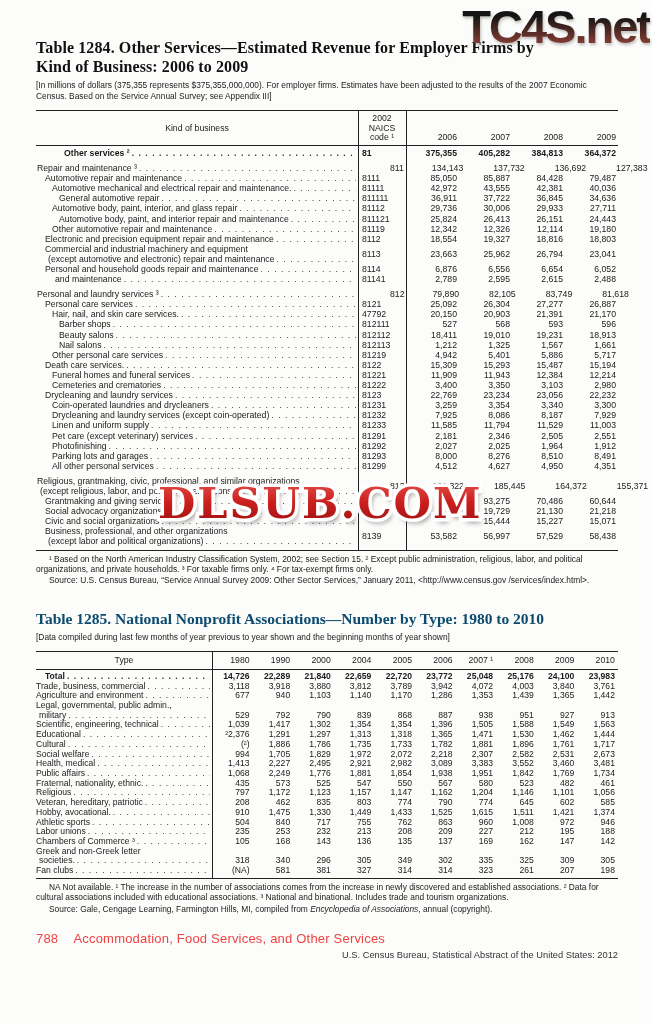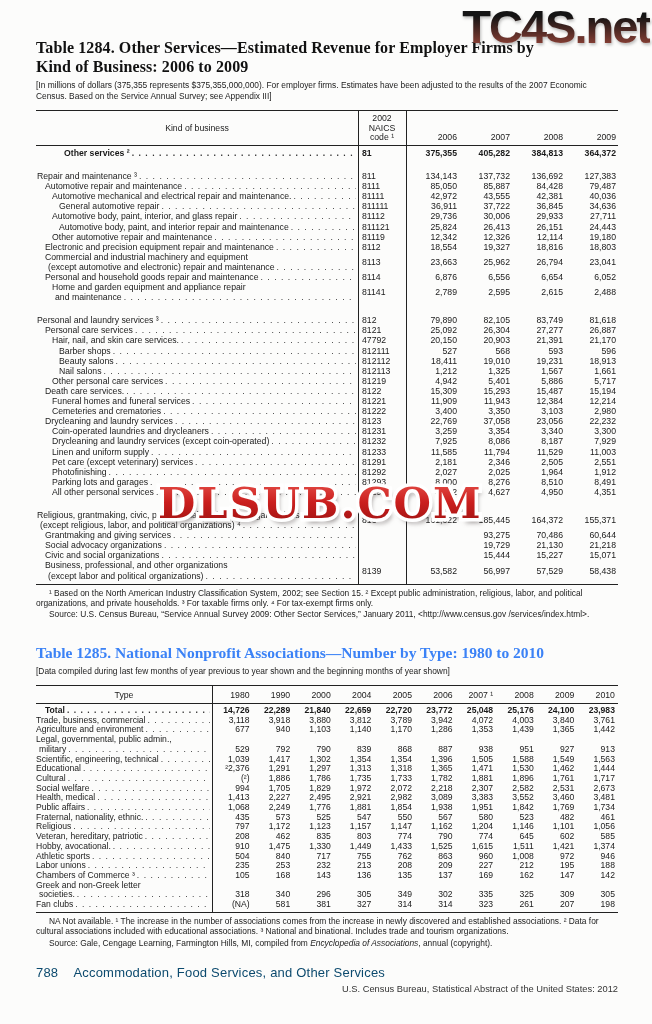--- a/index.html
+++ b/index.html
@@ -31,7 +31,7 @@
   .h-year{width:53px; text-align:right; padding-right:2px; box-sizing:border-box;}
   .t1284-body{padding:2px 0 3px 0;}
   .t-row{display:flex; align-items:center; font-size:8.7px; line-height:10.1px;}
-  .t-row.gap{margin-top:13px;}
+  .t-row.gap{margin-top:5px;gap:28px;}
   .t-row.bold{font-weight:700;}
   .t-label{width:322px; box-sizing:border-box; padding-right:2px;}
   .ind0{padding-left:1px;} .ind1{padding-left:9px;} .ind2{padding-left:16px;}

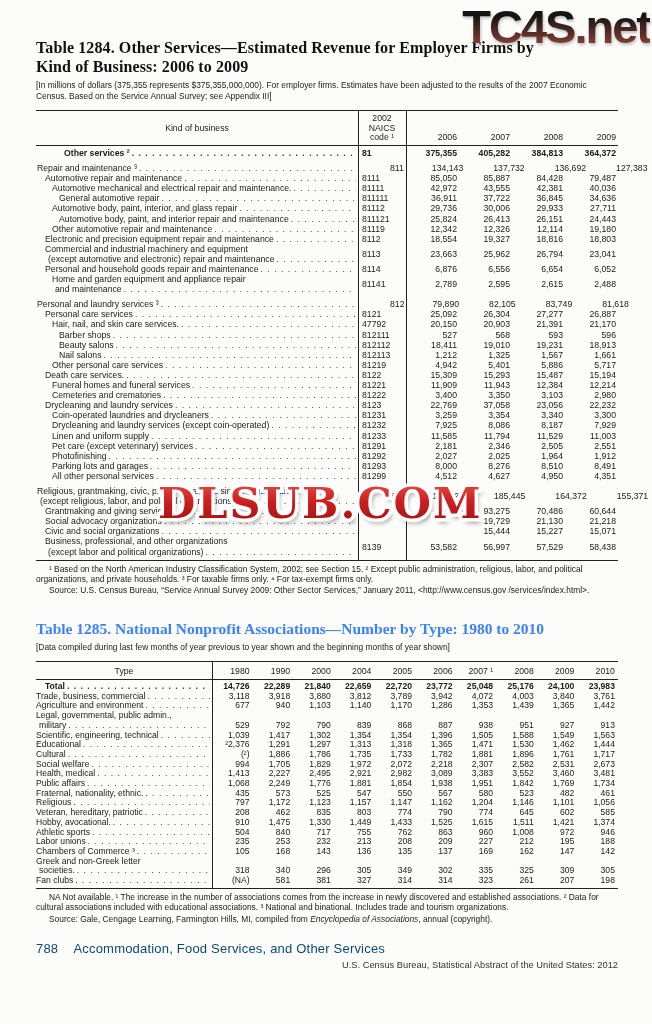--- a/index.html
+++ b/index.html
@@ -268,7 +268,6 @@
           </div>
           <div class="t-row">
             <div class="t-label ind2">
-              <div class="lbl-line">Home and garden equipment and appliance repair</div>
               <div class="lbl-last cont">
                 <span class="lbl-text">and maintenance</span>
                 <span class="dots">. . . . . . . . . . . . . . . . . . . . . . . . . . . . . . . . . . . . . . . . . . . . . . . . . . . . . . . . . . . . . . . . . . . . . . . . . . . . . . . . . . . . . . . . . . . . . . . </span>

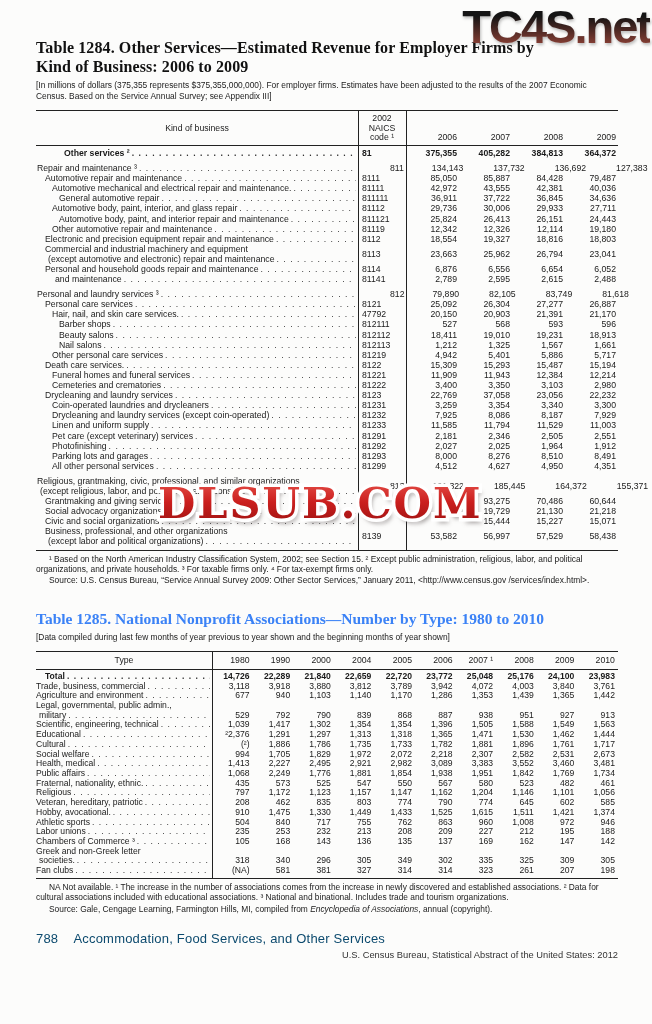--- a/index.html
+++ b/index.html
@@ -418,7 +418,7 @@
             </div>
             <div class="t-naics">8123</div>
             <div class="t-val">22,769</div>
-            <div class="t-val">37,058</div>
+            <div class="t-val">23,234</div>
             <div class="t-val">23,056</div>
             <div class="t-val">22,232</div>
           </div>

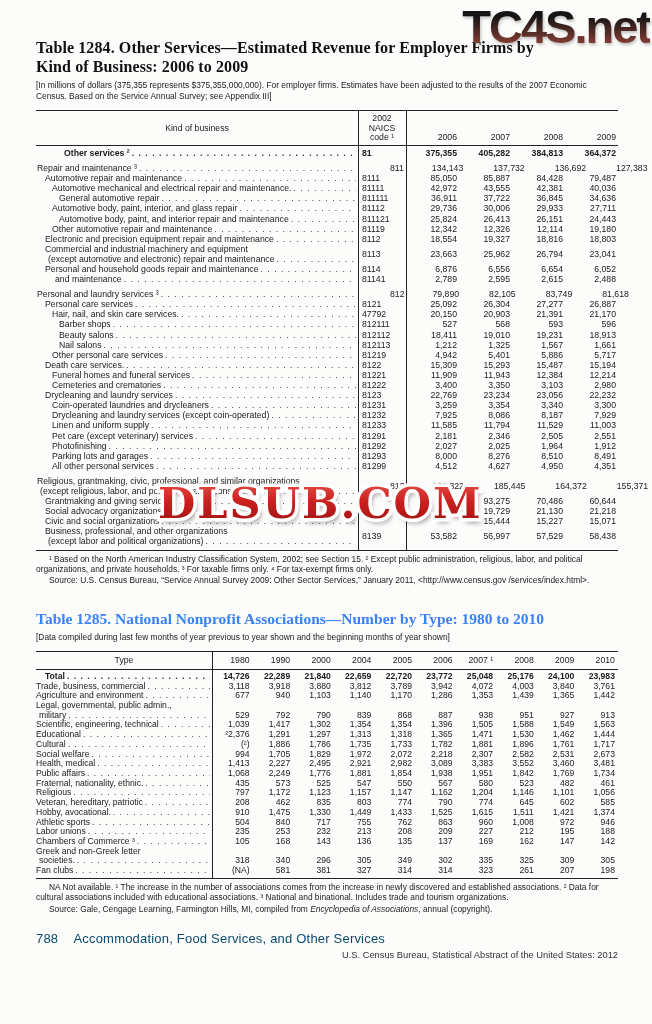--- a/index.html
+++ b/index.html
@@ -16,7 +16,7 @@
   }
   .tbl-title2{
     font-family:"Liberation Serif", serif; font-weight:700;
-    font-size:15.5px; line-height:18px; color:#3b82f6; margin-top:24px;
+    font-size:15.5px; line-height:18px; color:#0c4a6e; margin-top:24px;
   }
   .note{font-size:8.4px; line-height:10.8px; margin-top:4px; color:#222;}
 

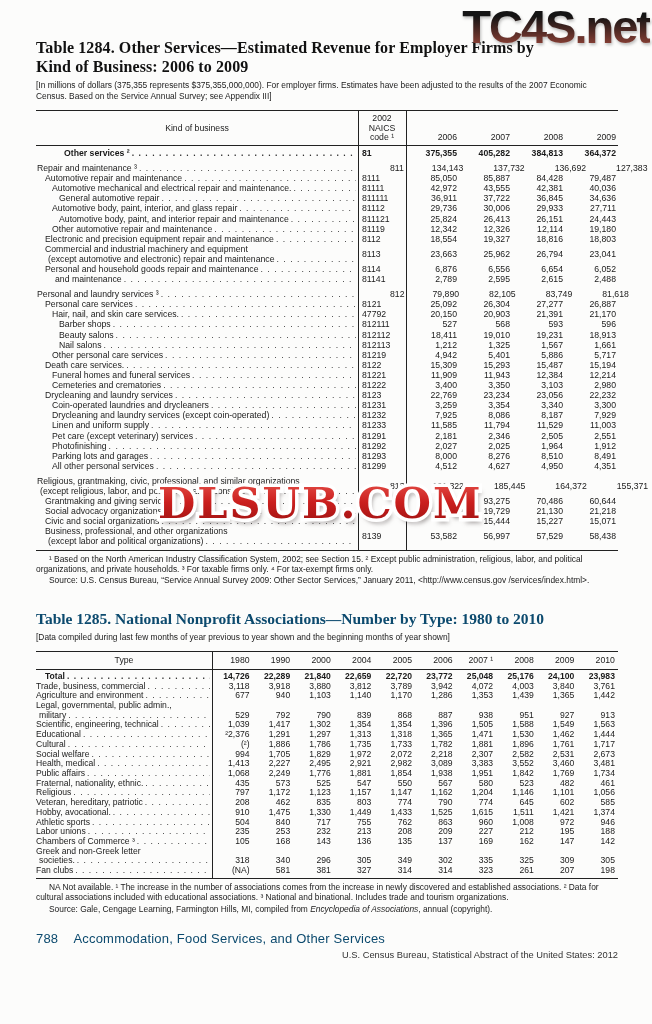--- a/index.html
+++ b/index.html
@@ -61,7 +61,7 @@
   .src-italic{font-style:italic;}
 
   
-  .footer-line{margin-top:17px; font-size:13px; color:#0c4a6e; letter-spacing:.2px;}
+  .footer-line{margin-top:17px; font-size:13px; color:#ef4444; letter-spacing:.2px;}
   .footer-line .pageno{margin-right:12px;}
   .credit{text-align:right; font-size:9.3px; color:#333; margin-top:4px;}
 

